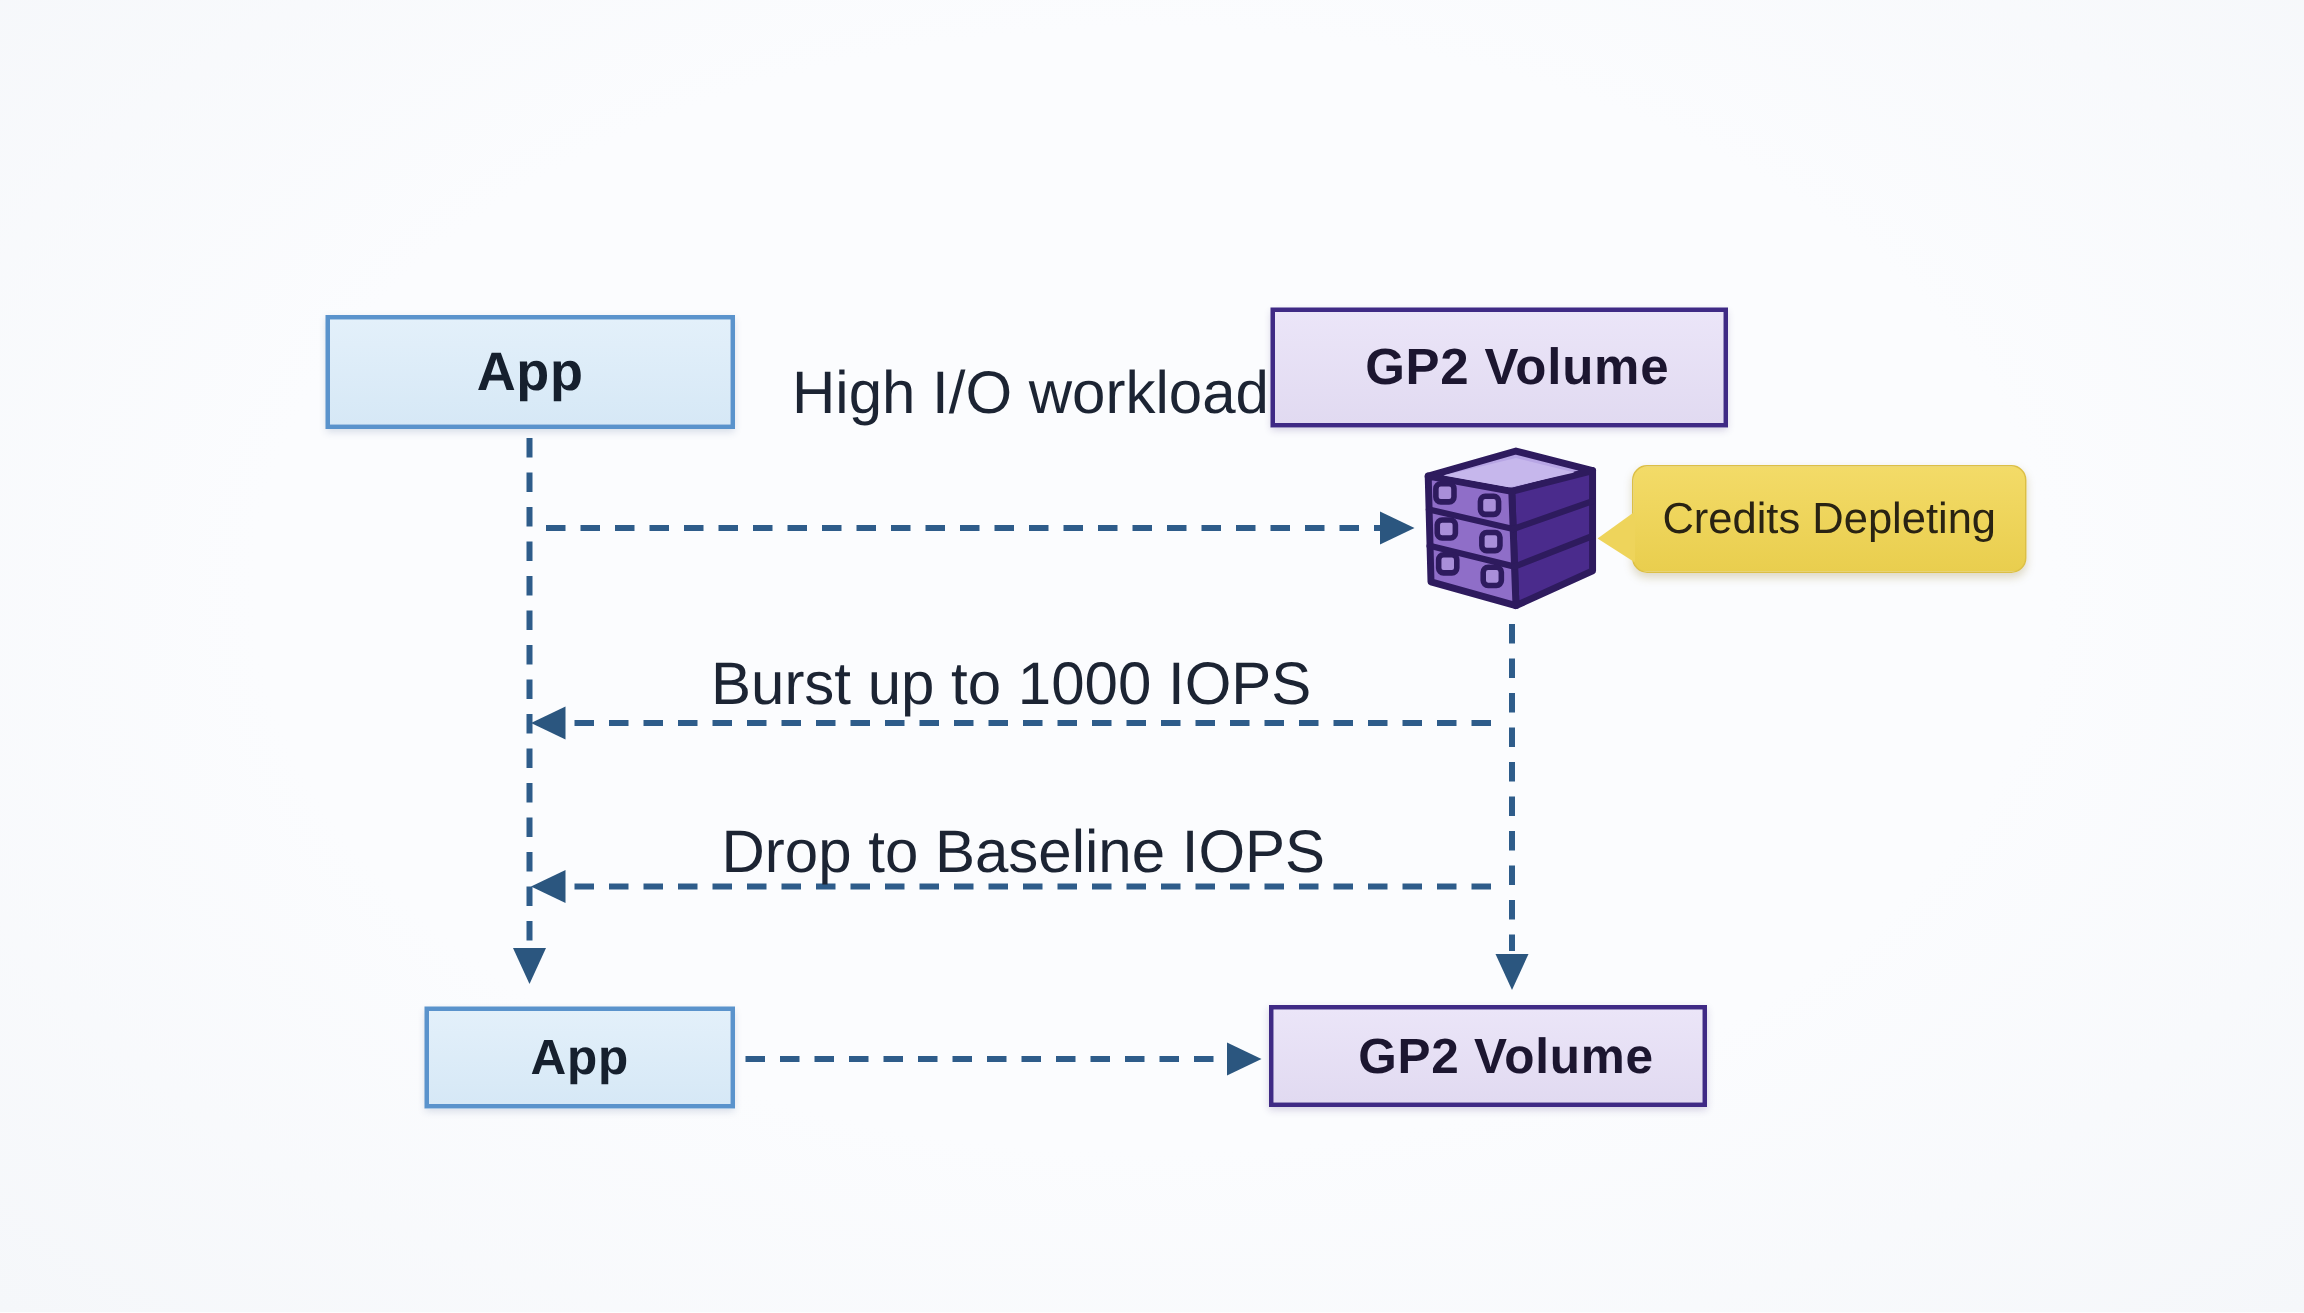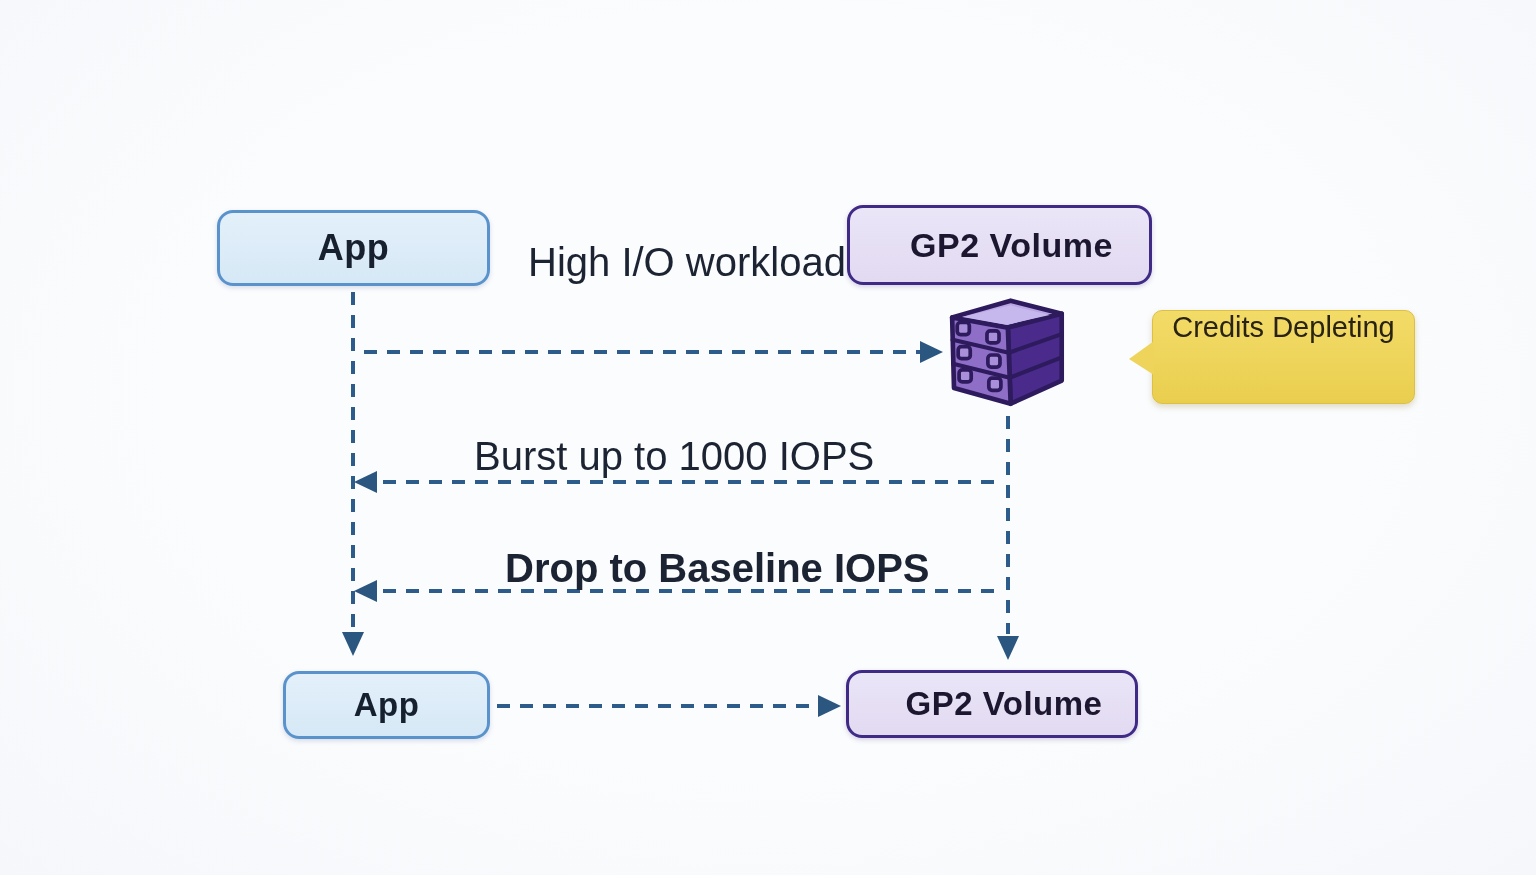--- a/index.html
+++ b/index.html
@@ -24,7 +24,7 @@
     display: flex;
     align-items: center;
     justify-content: center;
-    border-radius: 16px;
+    border-radius: 0;
     font-weight: bold;
     letter-spacing: 0.5px;
   }

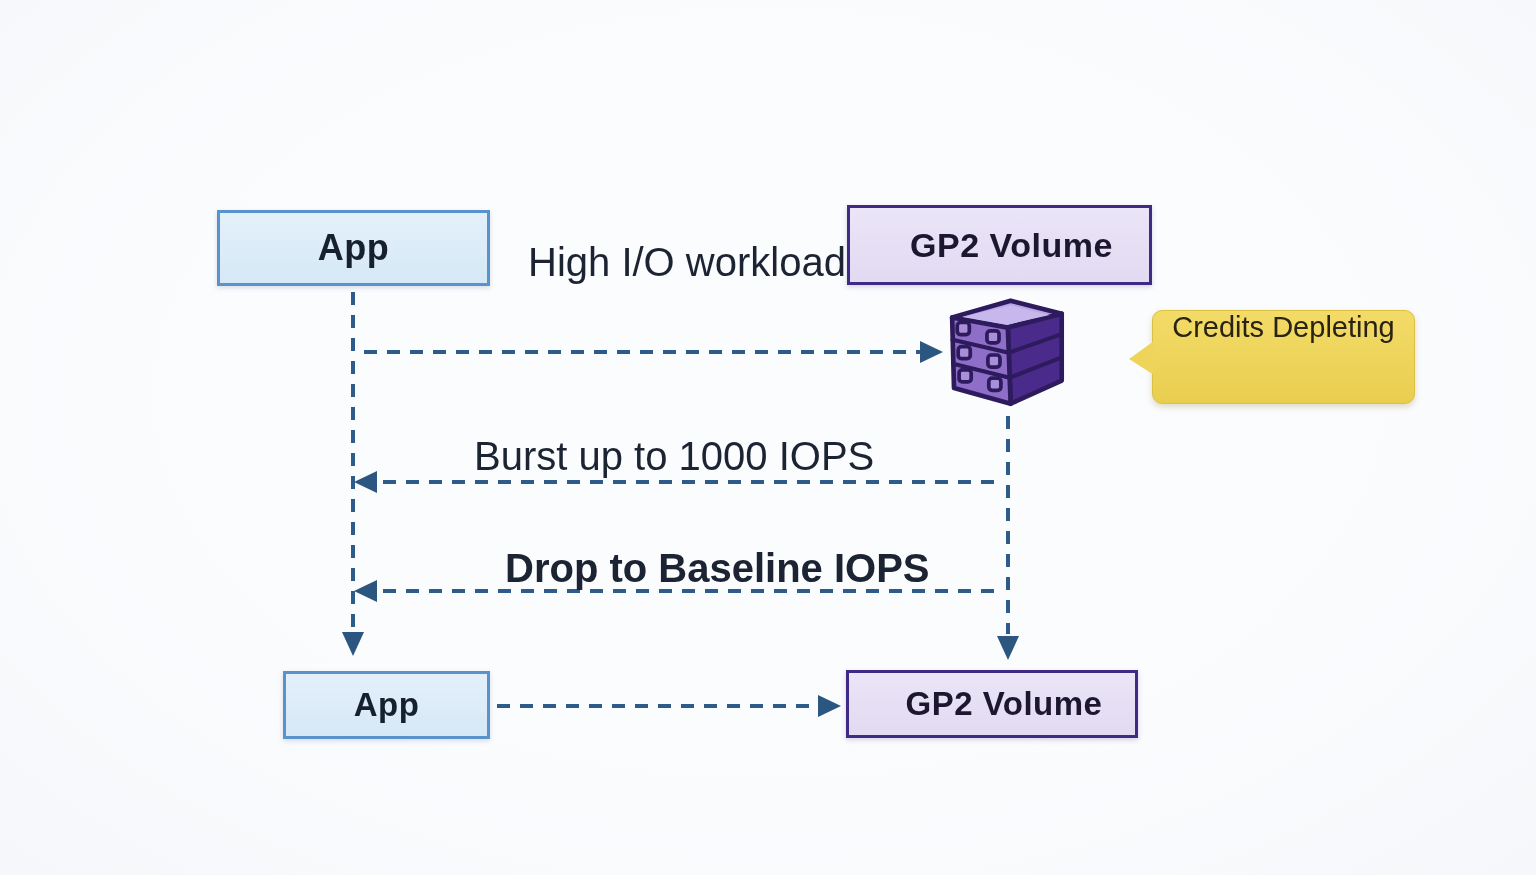--- a/index.html
+++ b/index.html
@@ -60,13 +60,14 @@
 
   .callout {
     position: absolute;
-    left: 1152px; top: 310px;
-    width: 263px; height: 94px;
+    left: 1088px; top: 310px;
+    width: 263px; height: 72px;
     background: linear-gradient(180deg, #f3db68 0%, #e9ce4e 100%);
     border: 1px solid #dcbf45;
     border-radius: 10px;
     box-shadow: 0 3px 6px rgba(140, 115, 30, 0.25);
     display: flex;
+    align-items: center;
     justify-content: center;
     color: #292313;
     font-size: 29px;

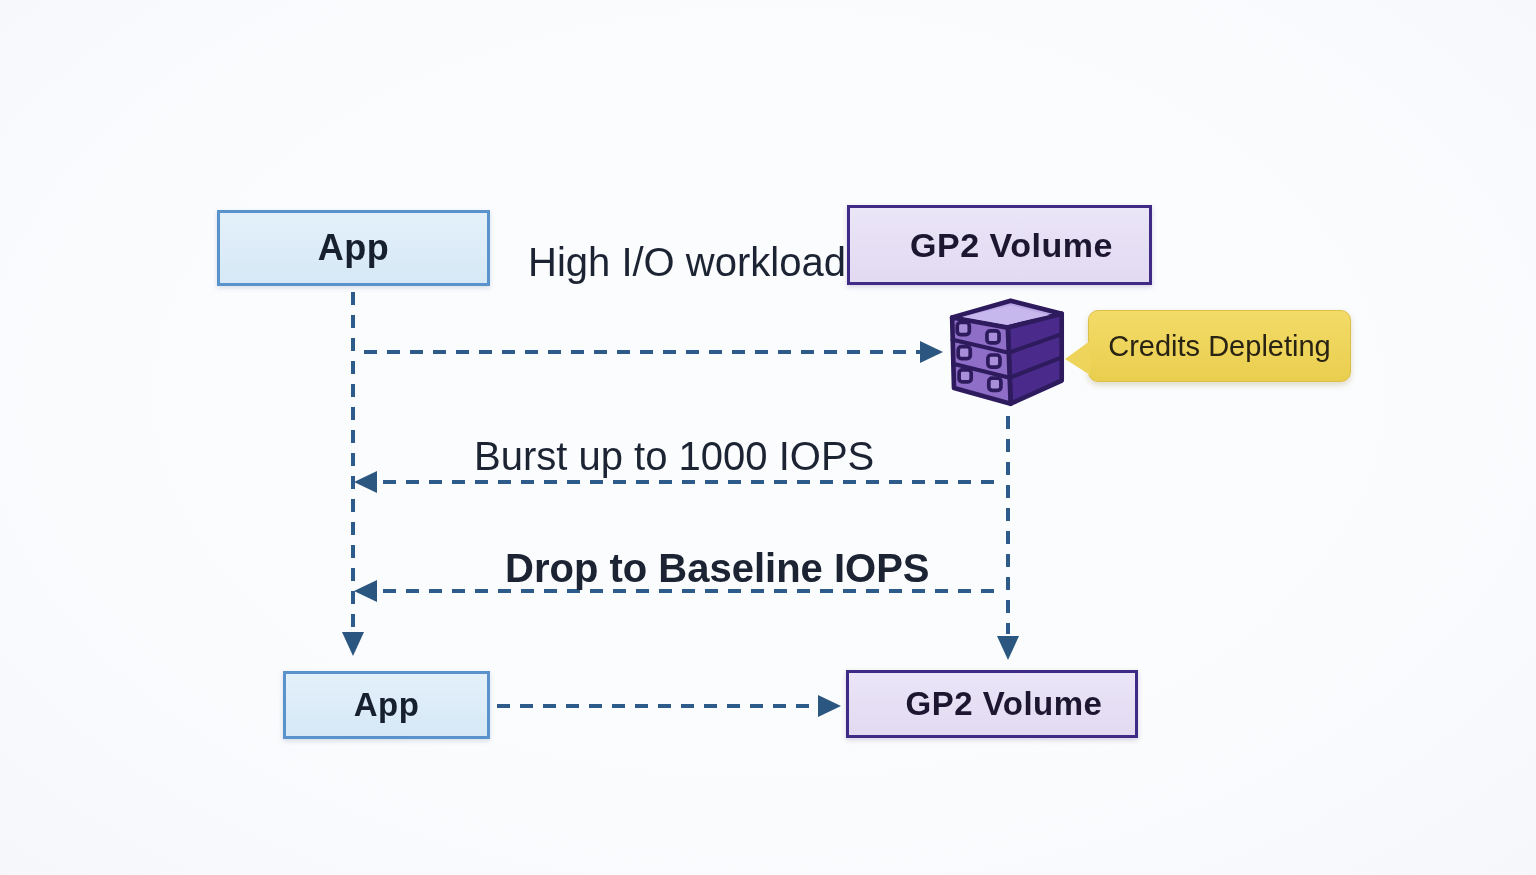--- a/index.html
+++ b/index.html
@@ -56,7 +56,7 @@
   }
   #label-workload { left: 528px; top: 240px; width: 300px; }
   #label-burst    { left: 474px; top: 434px; width: 400px; }
-  #label-baseline { left: 505px; top: 546px; width: 400px; font-weight: bold; }
+  #label-baseline { left: 481px; top: 546px; width: 400px; }
 
   .callout {
     position: absolute;

